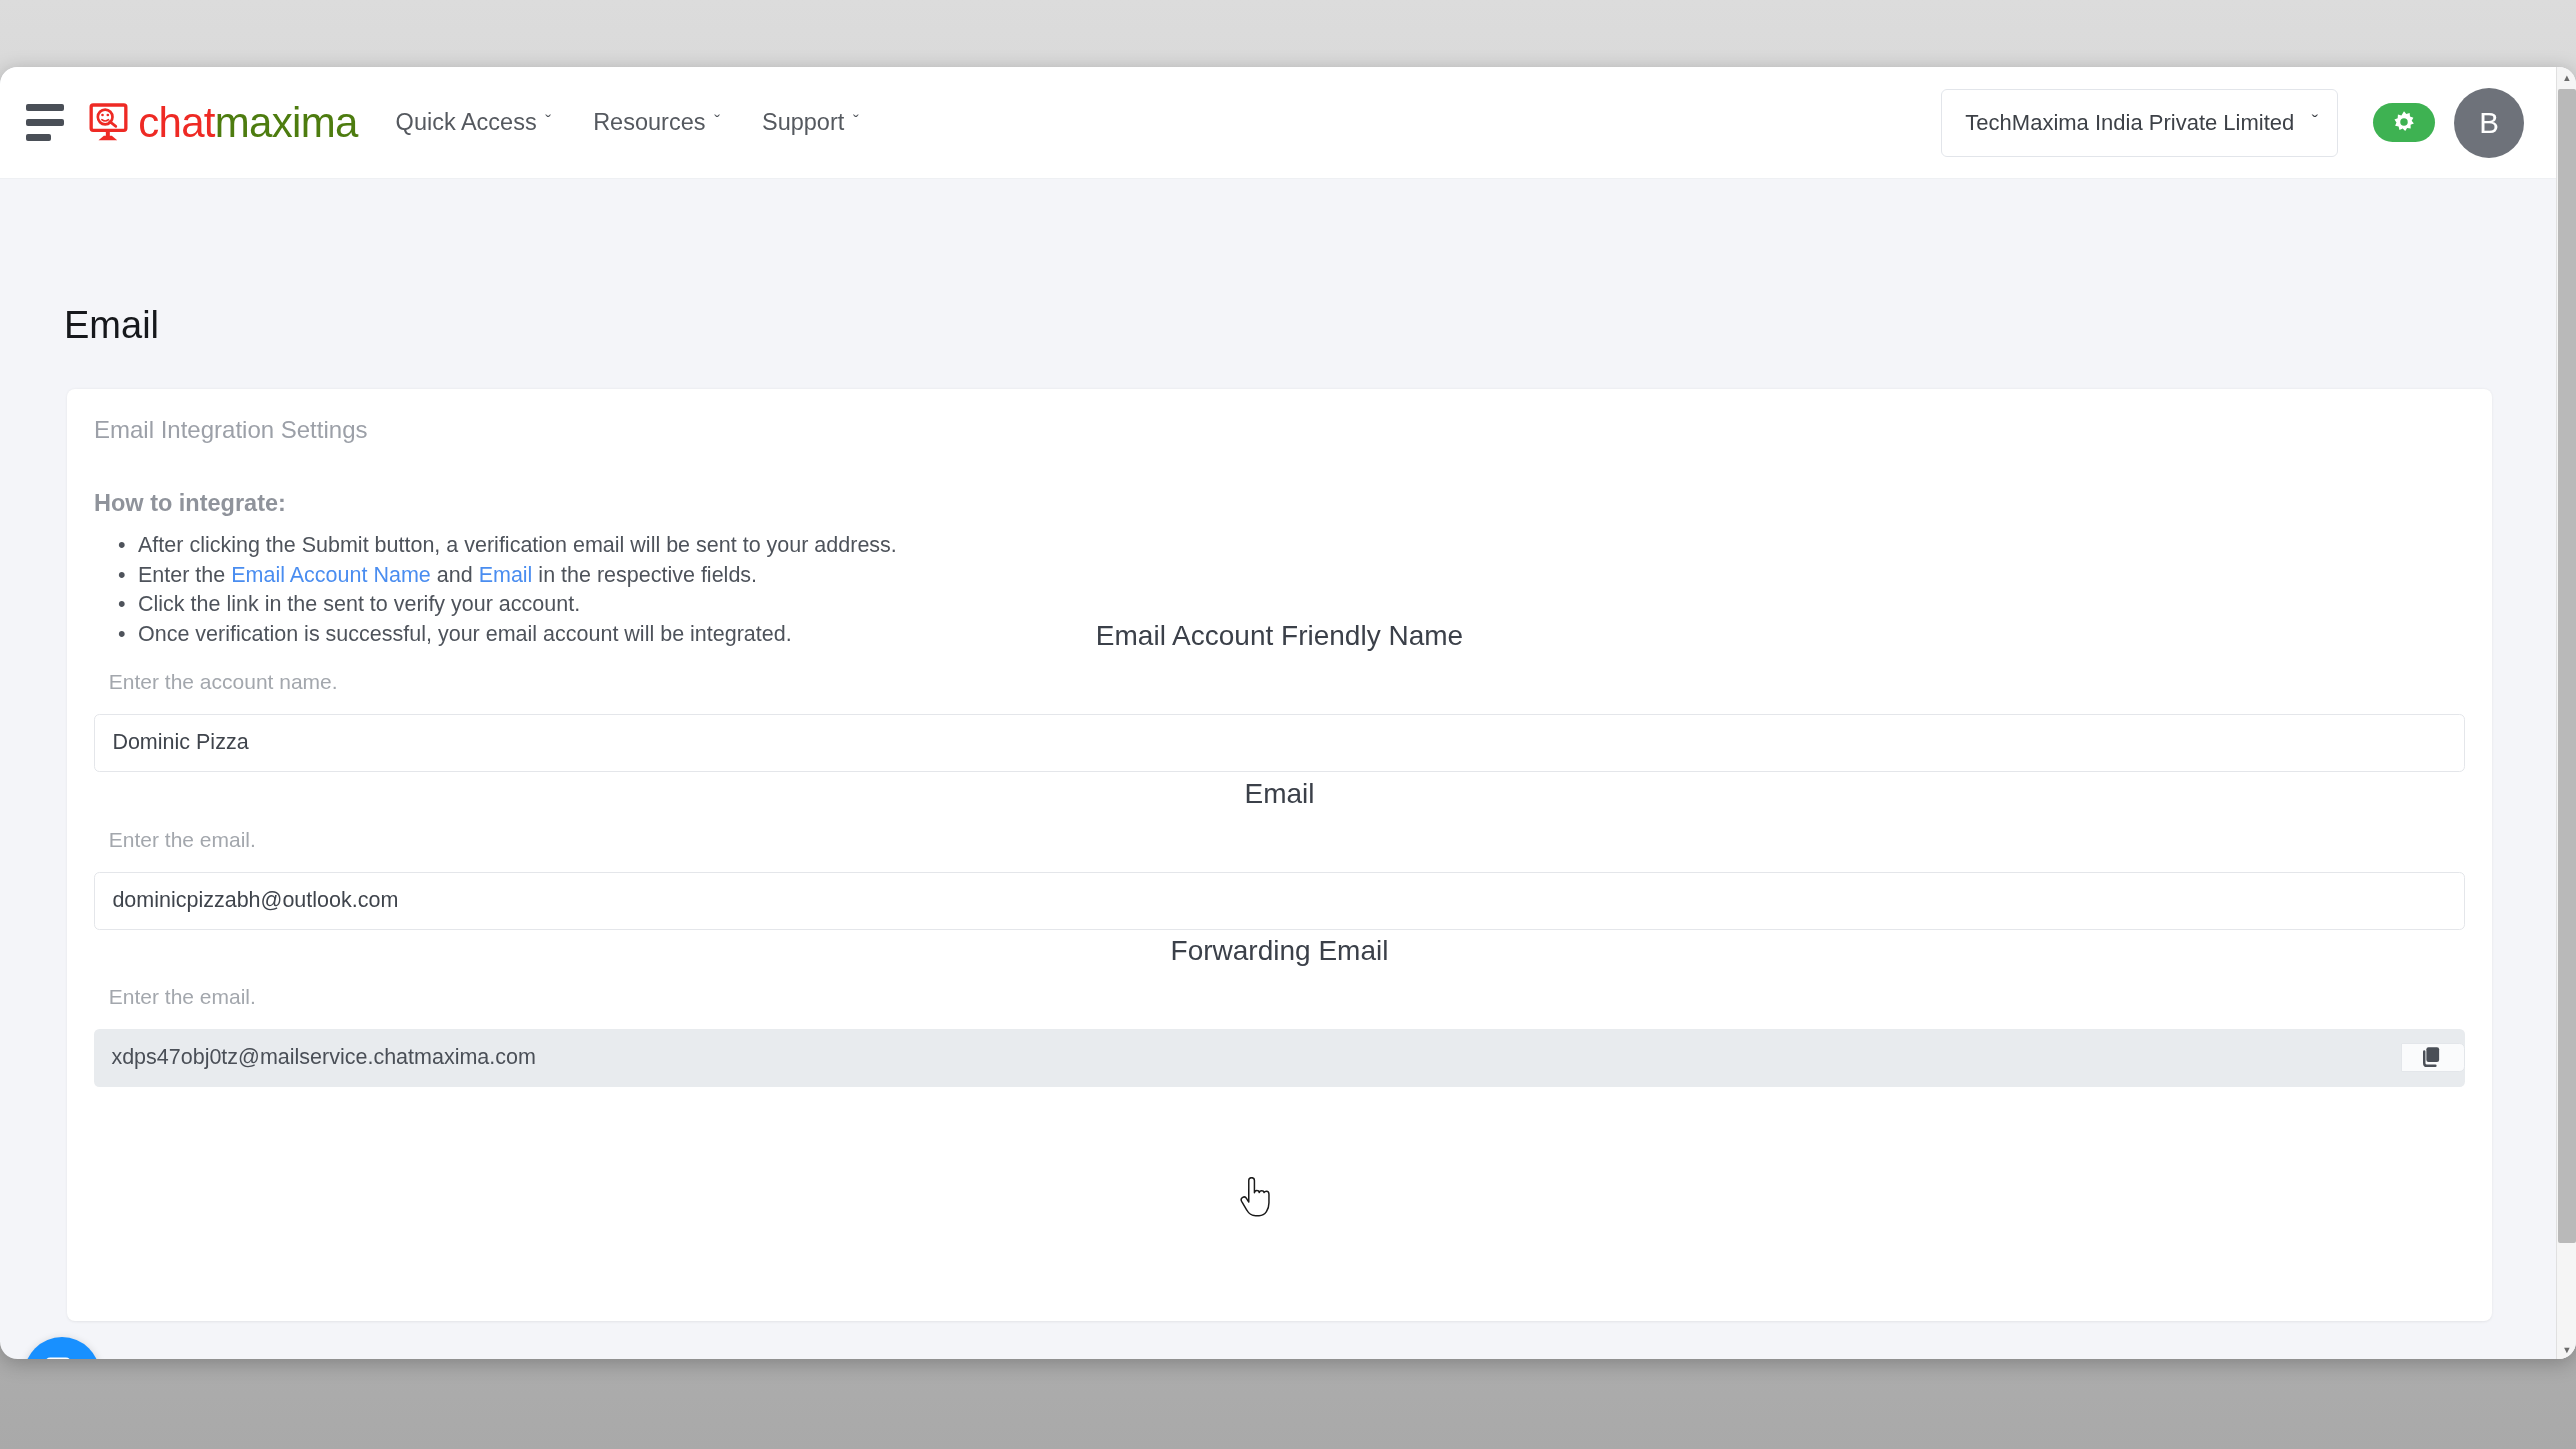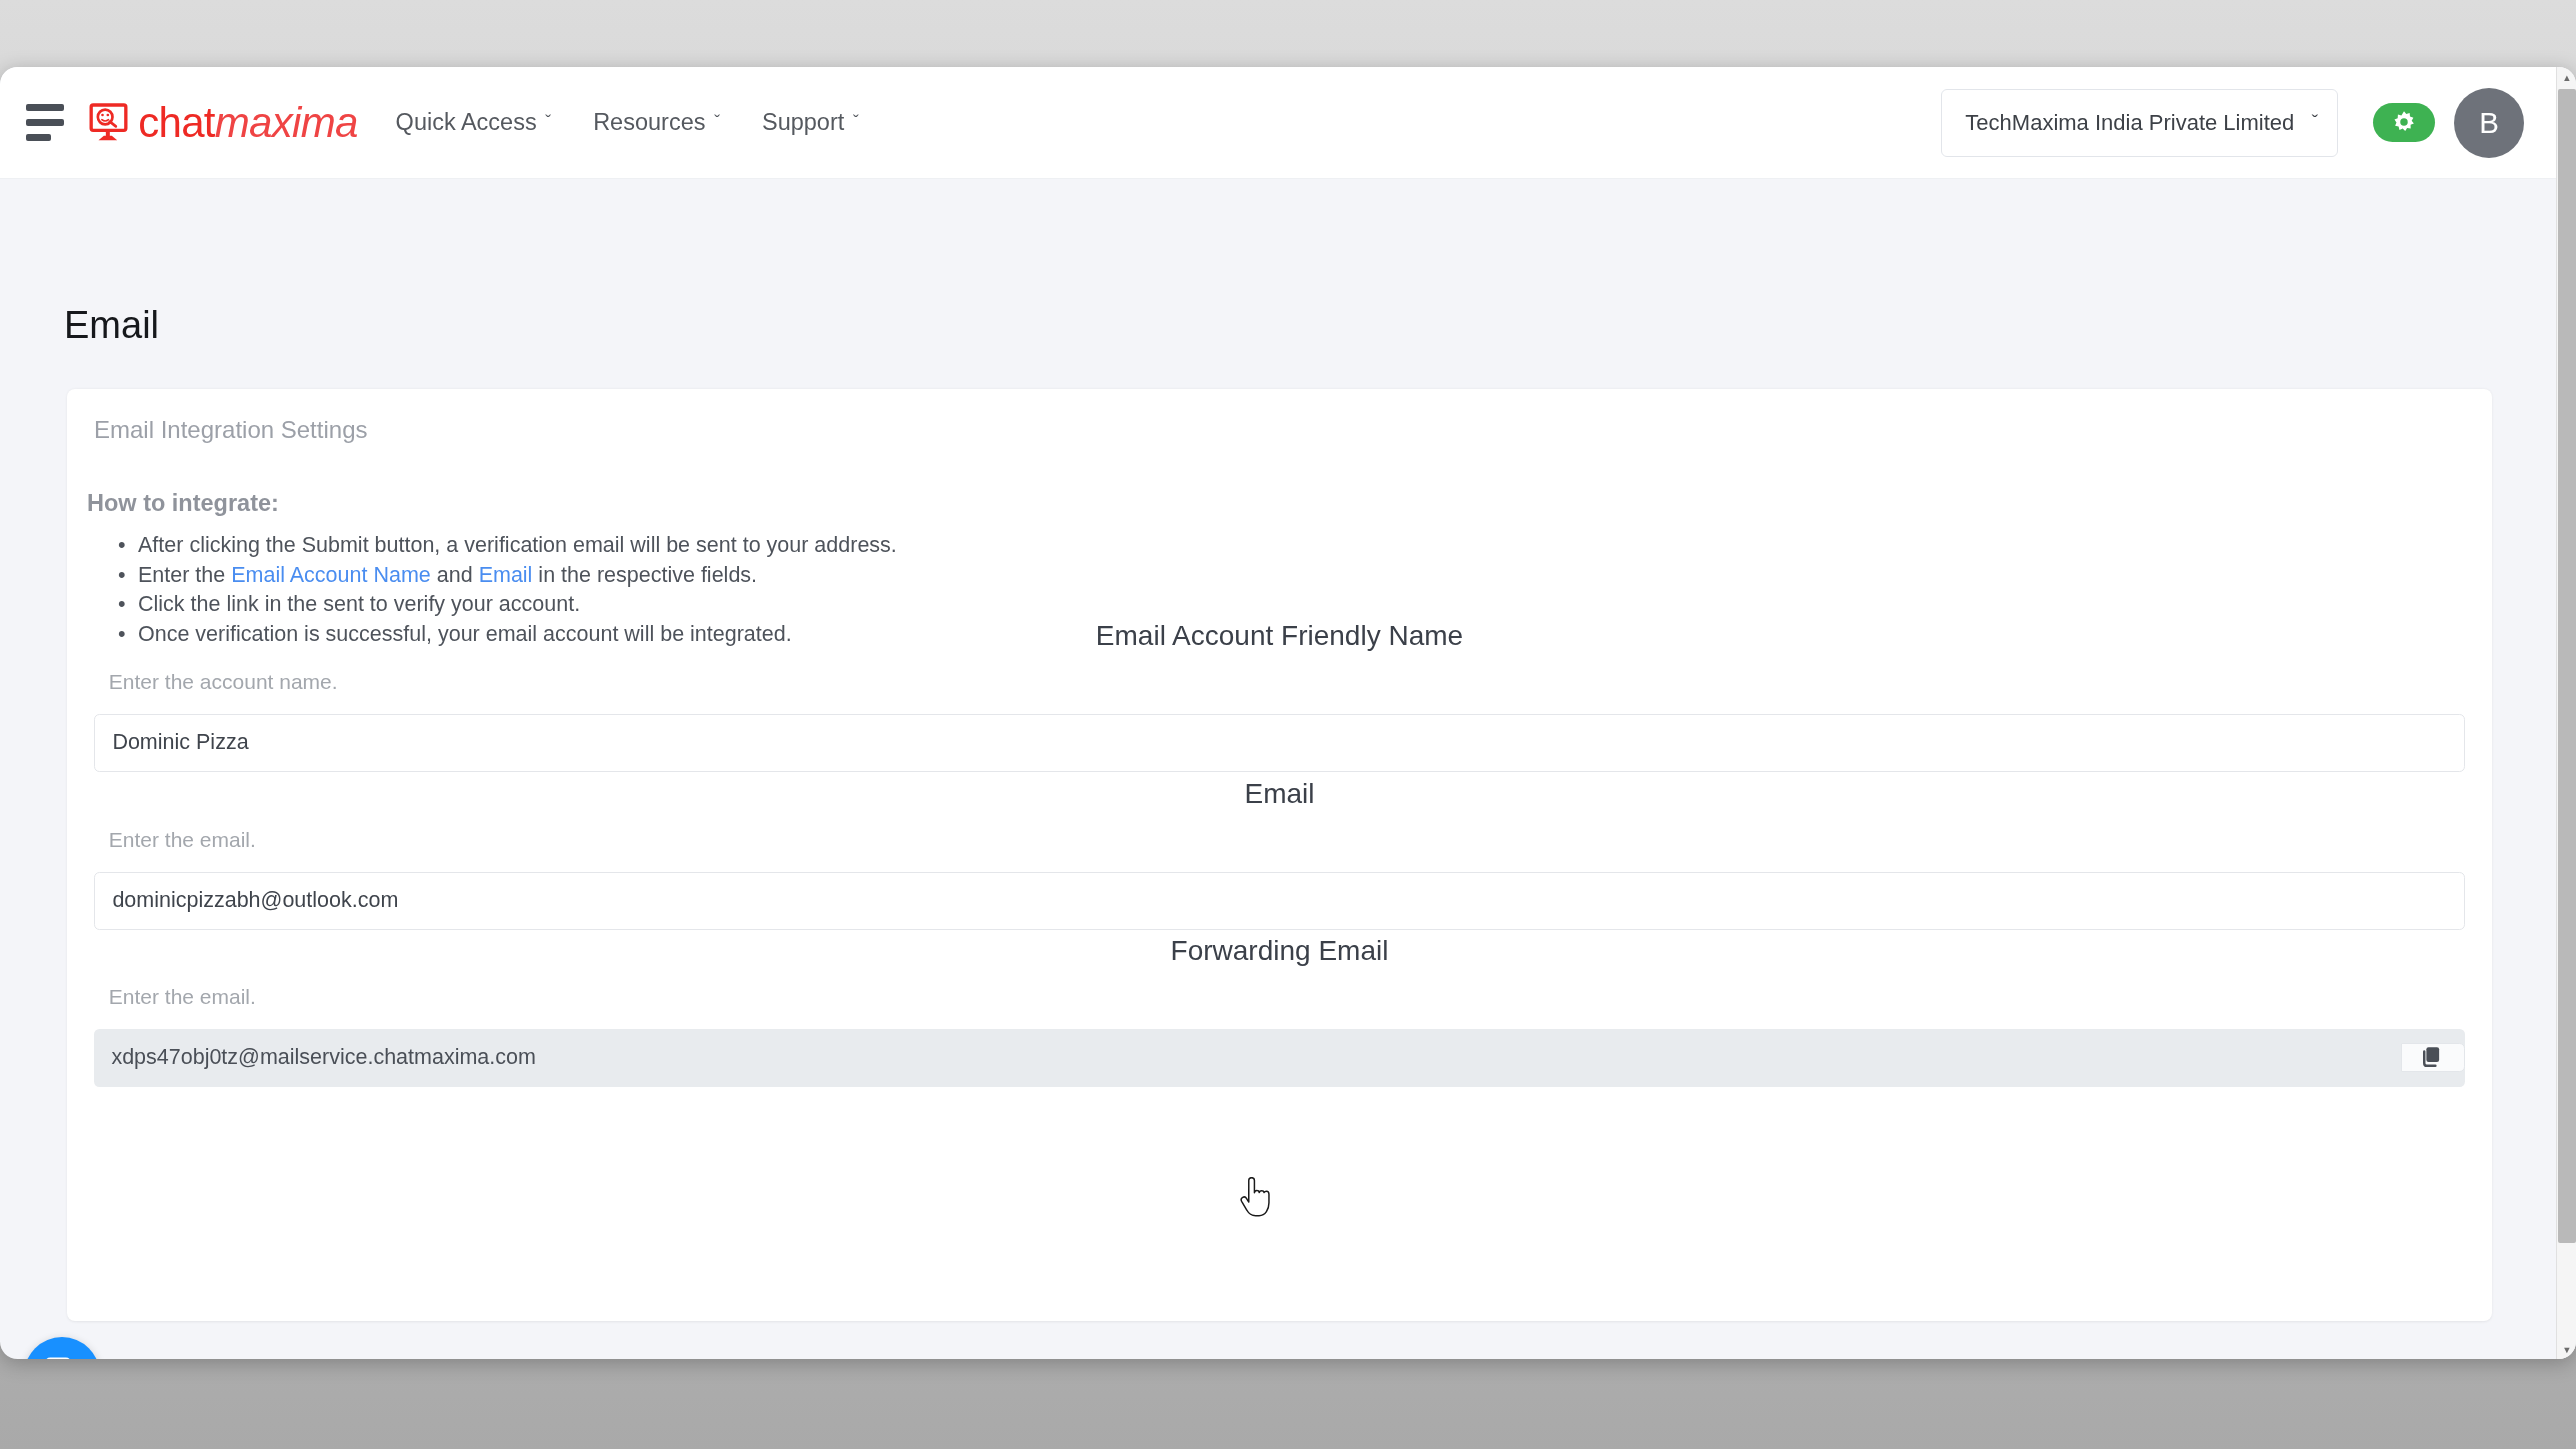--- a/index.html
+++ b/index.html
@@ -78,7 +78,7 @@
     white-space: nowrap;
   }
   #logo-text .chat { color: #ee2a24; }
-  #logo-text .maxima { color: #ef4444; font-style: italic; }
+  #logo-text .maxima { color: #4d7c0f; }
 
   
   .nav-item {

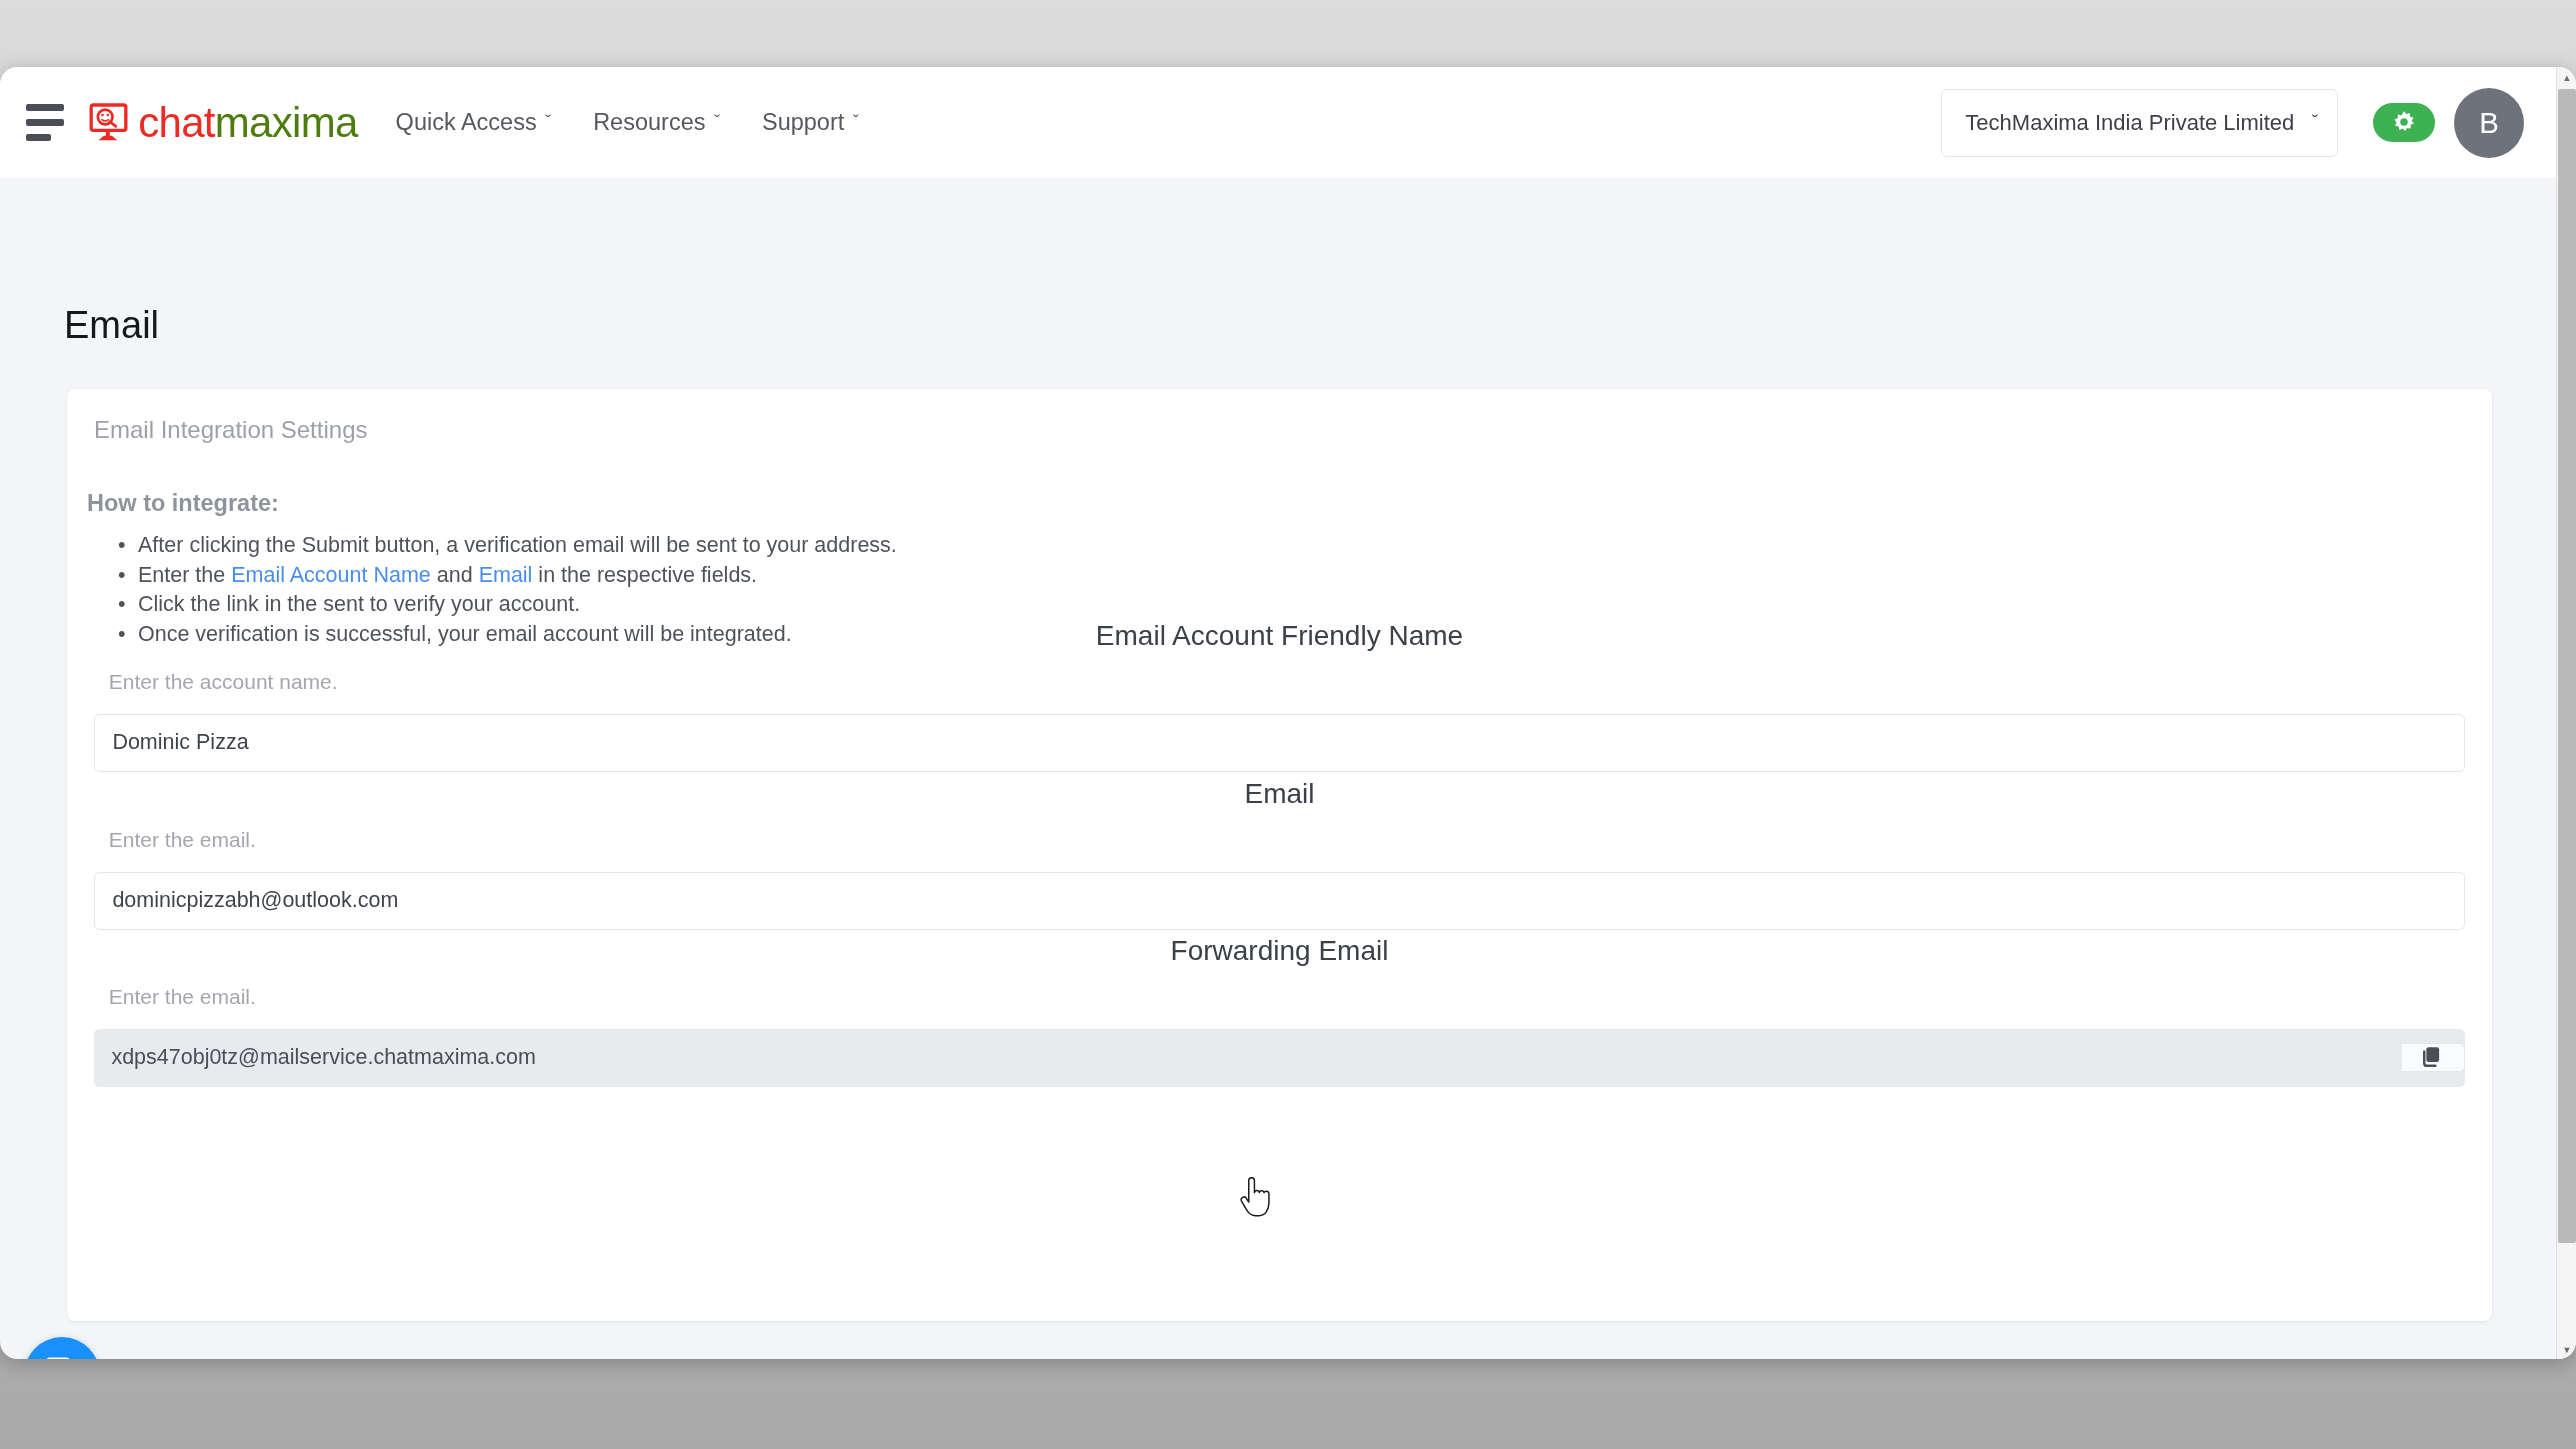--- a/index.html
+++ b/index.html
@@ -182,7 +182,7 @@
 
   #how-to-heading {
     position: absolute;
-    left: 20px;
+    left: 27px;
     top: 101px;
     font-size: 23.5px;
     font-weight: bold;

